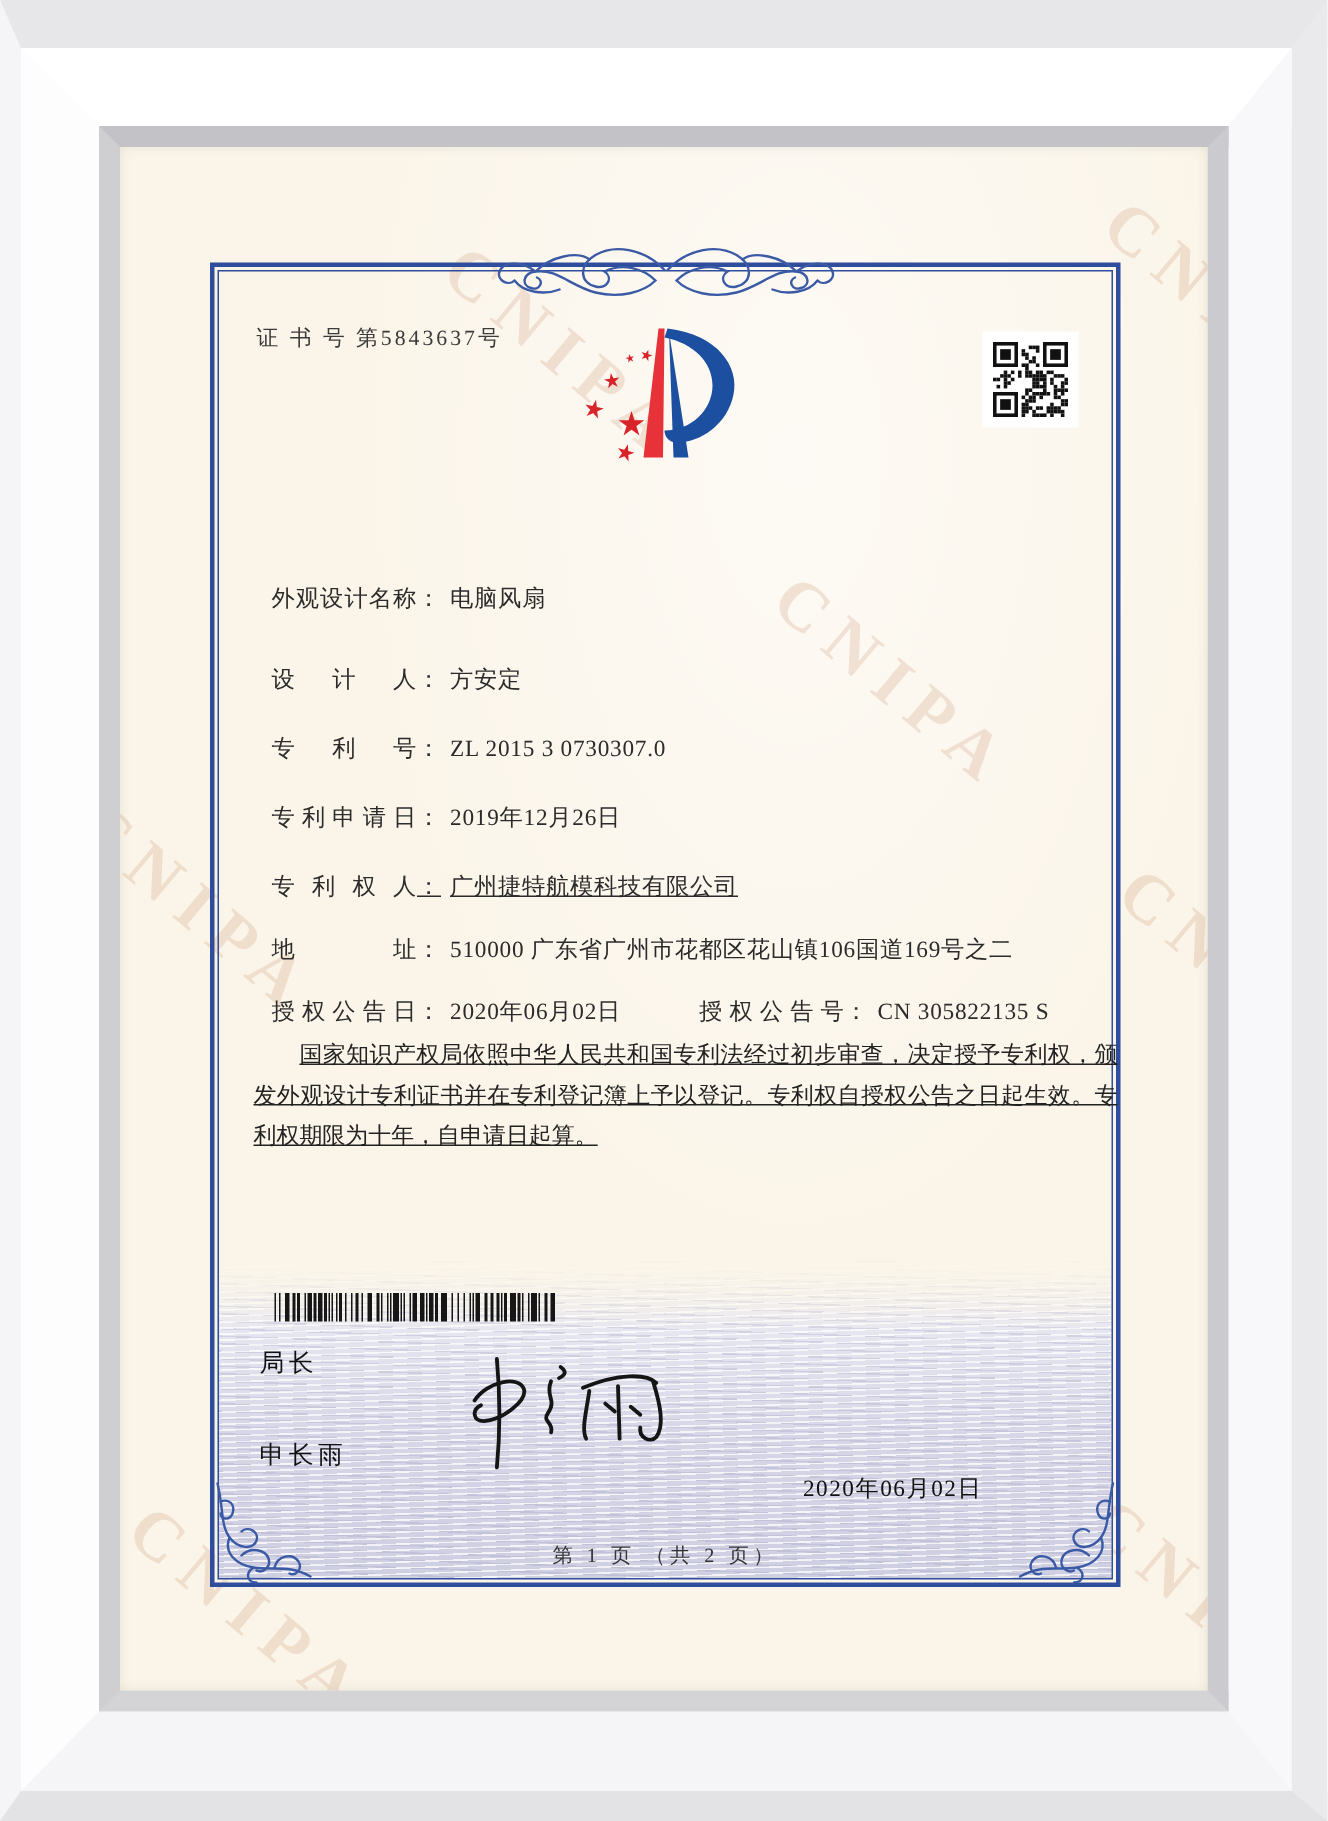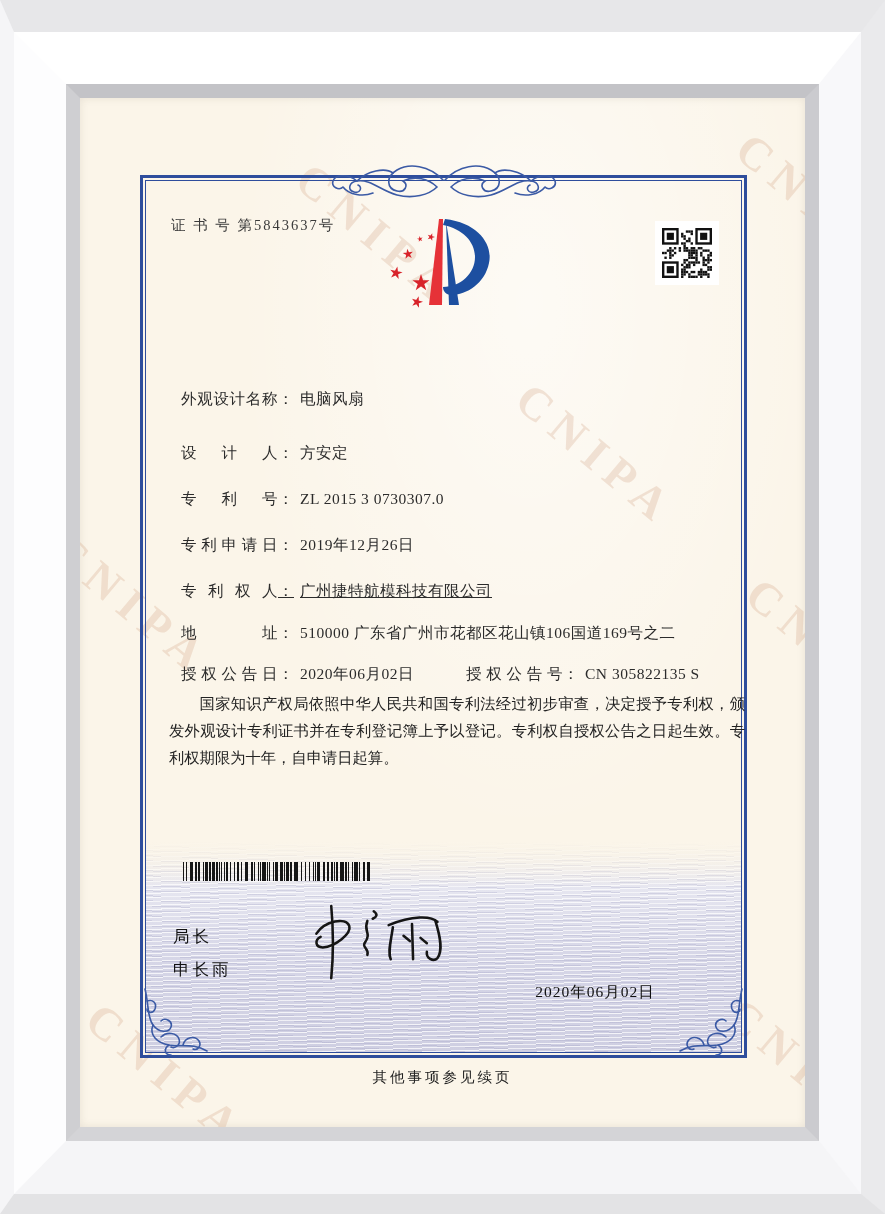--- a/index.html
+++ b/index.html
@@ -59,7 +59,7 @@
   .pair2{margin-left:52px;}
   .paras{position:absolute;left:26px;top:512px;width:576px;z-index:3;}
   .paras p{font-size:15.3px;line-height:1.78;color:#222;text-indent:2em;
-    font-family:"Liberation Serif","DejaVu Serif",serif;text-align:justify;}
+    font-family:"Liberation Serif","DejaVu Serif",serif;text-align:justify;text-decoration:underline;}
   .barcode{position:absolute;left:40px;top:684px;width:190px;height:19px;z-index:3;display:flex;align-items:stretch;}
   .barcode span{display:block;height:100%;}
   .issuer-title{position:absolute;left:30px;top:748px;font-size:16.5px;letter-spacing:3px;color:#111;z-index:3;

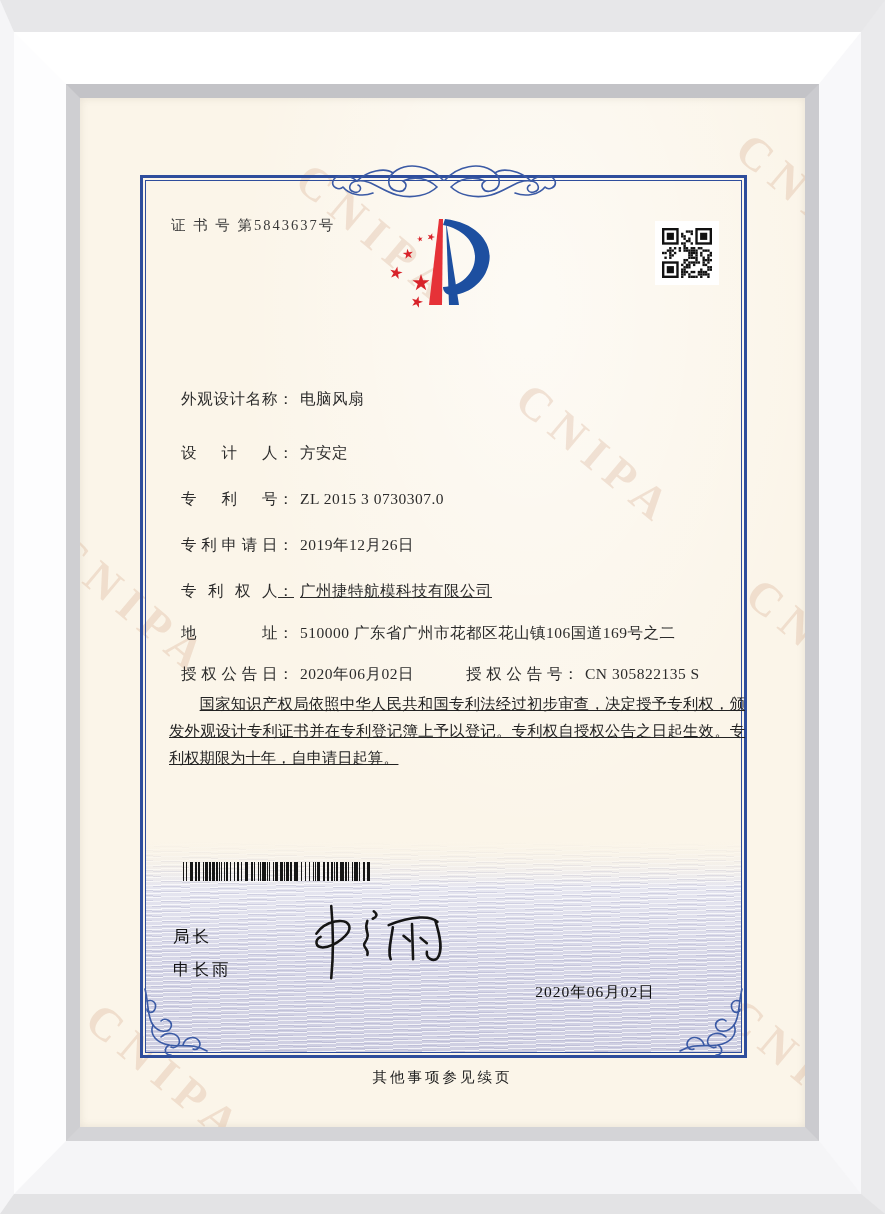--- a/index.html
+++ b/index.html
@@ -62,7 +62,7 @@
     font-family:"Liberation Serif","DejaVu Serif",serif;text-align:justify;text-decoration:underline;}
   .barcode{position:absolute;left:40px;top:684px;width:190px;height:19px;z-index:3;display:flex;align-items:stretch;}
   .barcode span{display:block;height:100%;}
-  .issuer-title{position:absolute;left:30px;top:748px;font-size:16.5px;letter-spacing:3px;color:#111;z-index:3;
+  .issuer-title{position:absolute;left:30px;top:720px;font-size:16.5px;letter-spacing:3px;color:#111;z-index:3;
     font-family:"Liberation Sans","DejaVu Sans",sans-serif;}
   .issuer-name{position:absolute;left:30px;top:781px;font-size:16.5px;letter-spacing:3px;color:#111;z-index:3;
     font-family:"Liberation Sans","DejaVu Sans",sans-serif;}

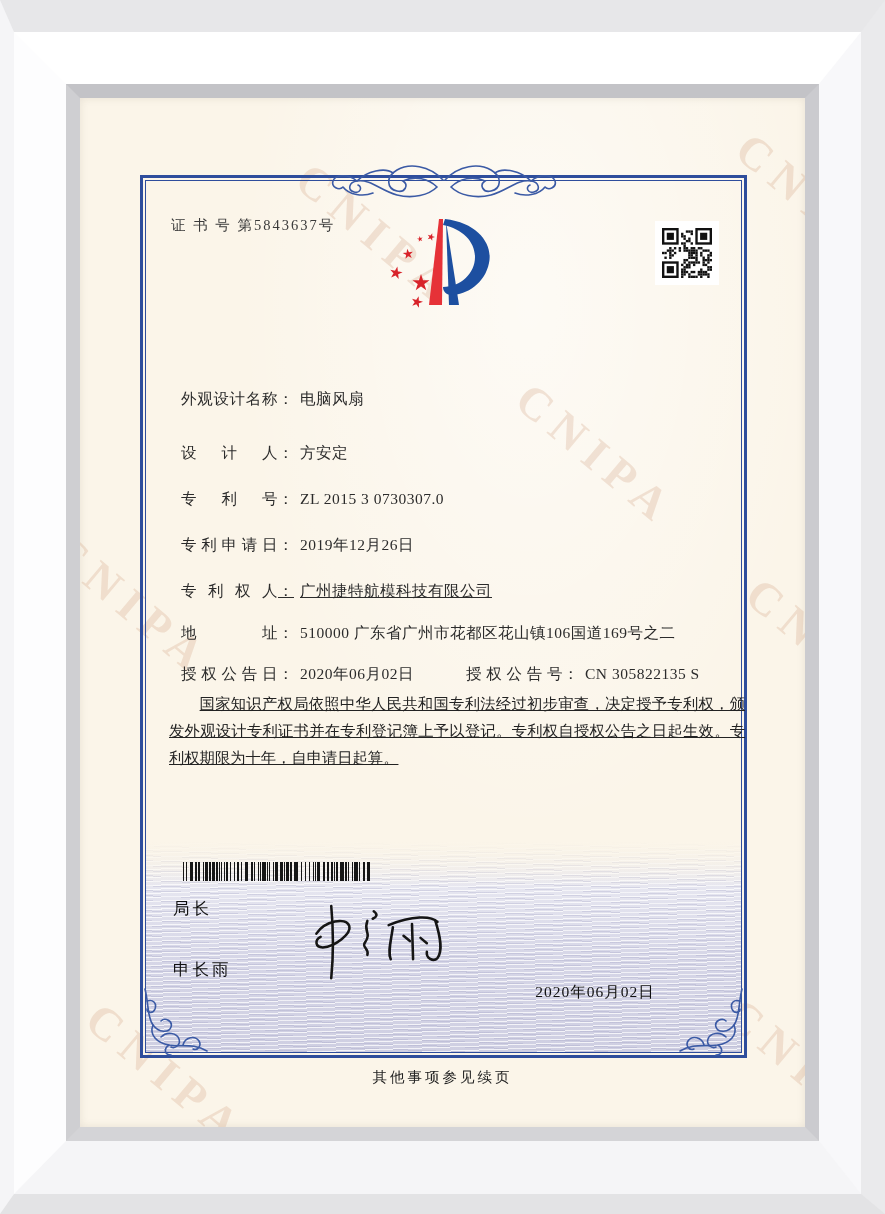--- a/index.html
+++ b/index.html
@@ -358,6 +358,7 @@
 
       <div class="idate">2020年06月02日</div>
 
+      <div class="pageinfo">第 1 页 （共 2 页）</div>
     </div>
 
    </div>

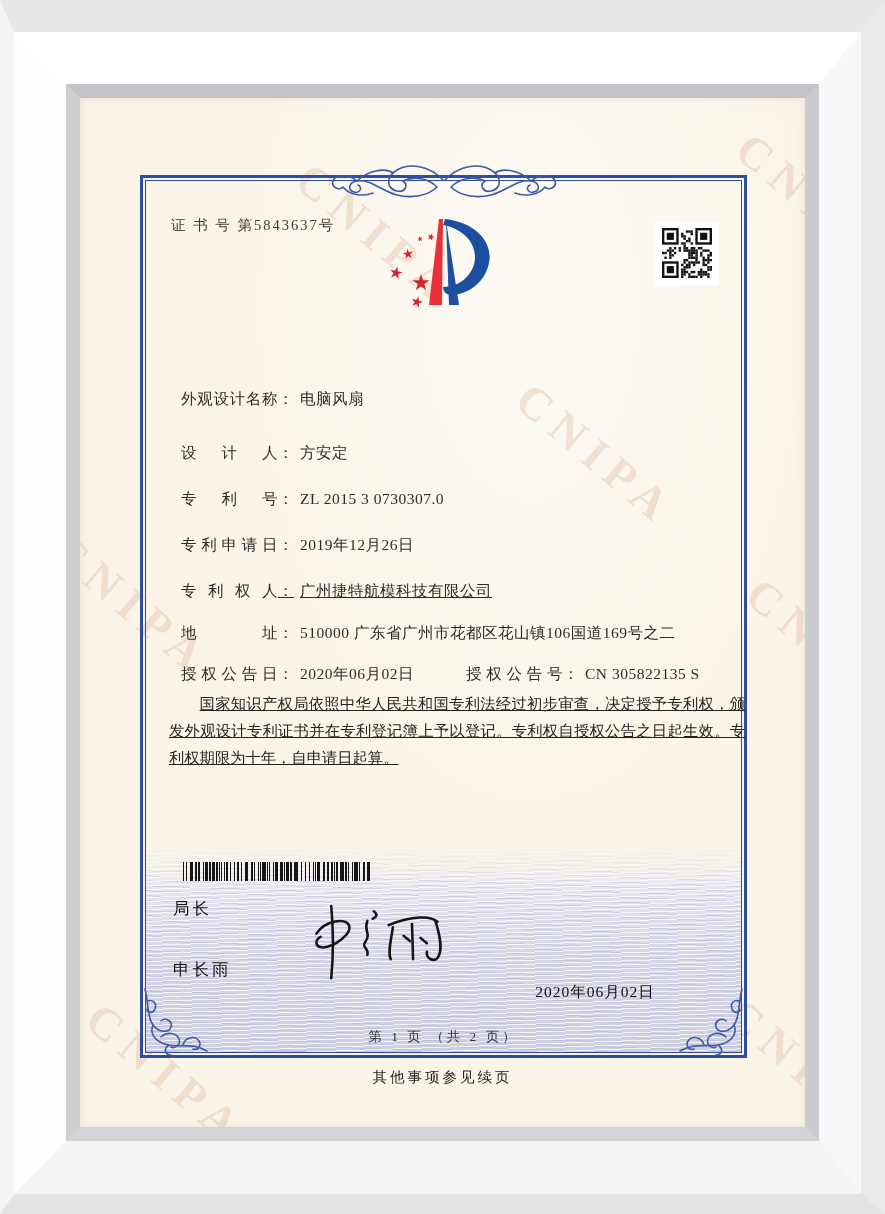--- a/index.html
+++ b/index.html
@@ -94,7 +94,6 @@
             <div class="wm" style="left: 630px; top: 945px;">CNIPA</div>
           </div>
 
-    <div class="contnote">其他事项参见续页</div>
 
     <div class="bbox">
 

